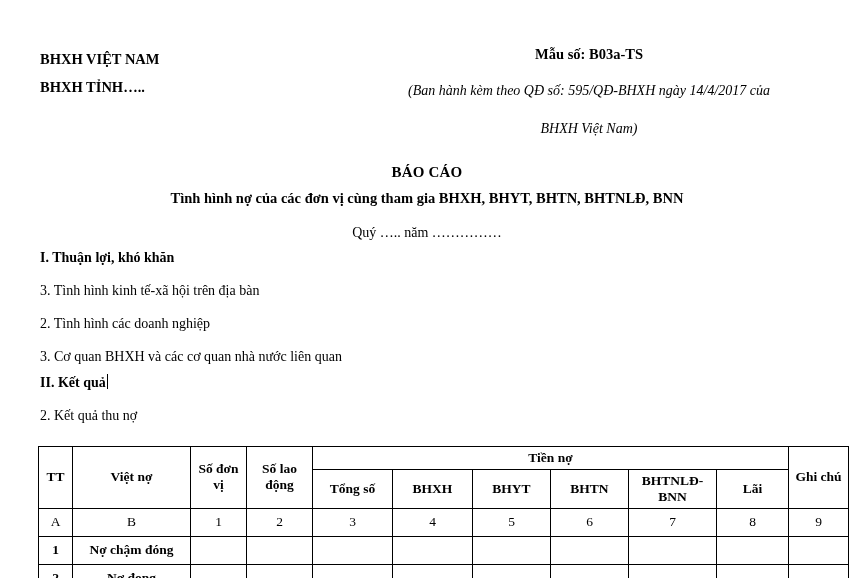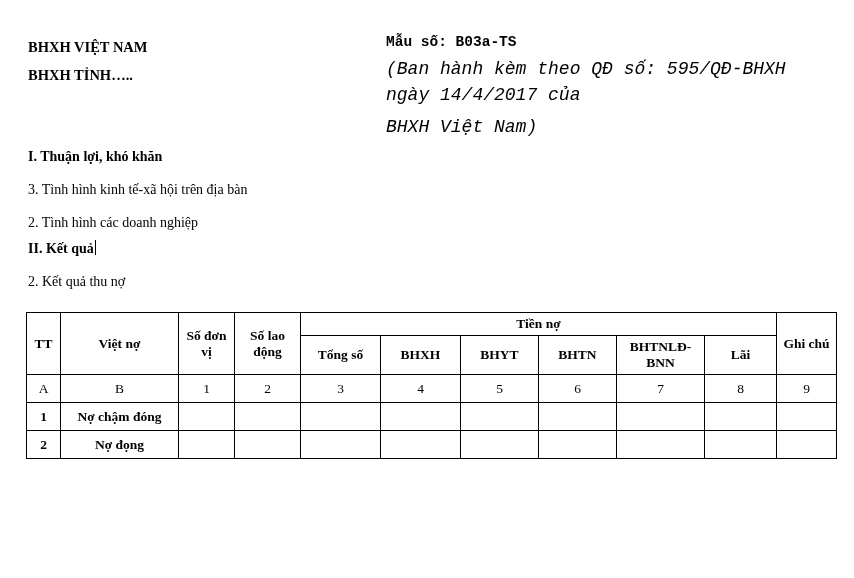--- a/index.html
+++ b/index.html
@@ -18,7 +18,7 @@
     position: relative;
     width: 854px;
     height: 578px;
-    padding: 4px;
+    padding: 16px;
     box-sizing: border-box;
   }
   .header {

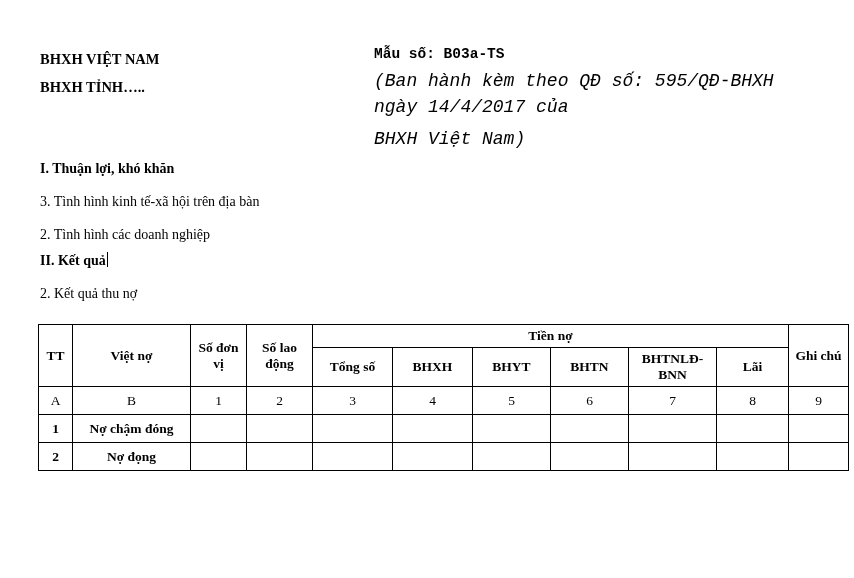--- a/index.html
+++ b/index.html
@@ -33,11 +33,10 @@
     line-height: 1.9;
   }
   .form-block {
-    text-align: left;
+    text-align: center;
     font-size: 14px;
     width: 430px;
     margin-right: 6px;
-    font-family: Liberation Mono, monospace;
   }
   .form-no {
     font-weight: bold;

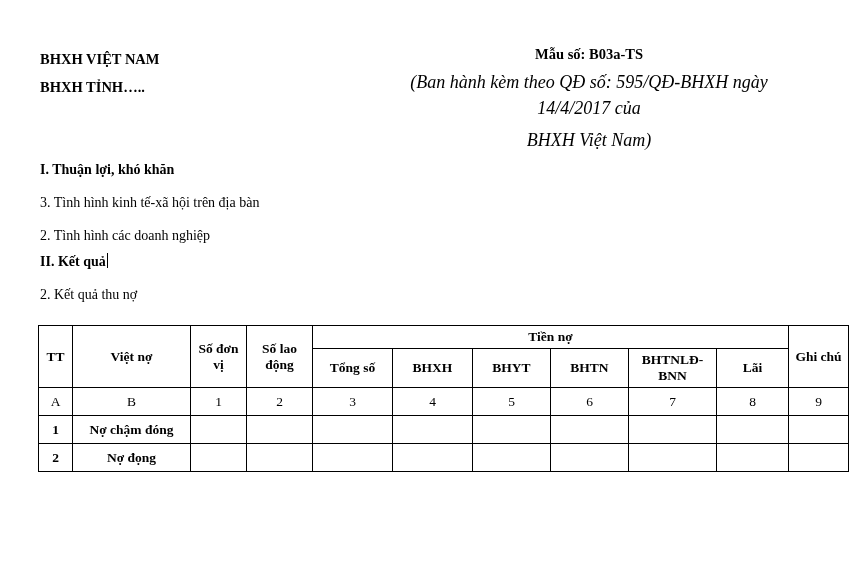--- a/index.html
+++ b/index.html
@@ -44,9 +44,9 @@
   }
   .form-ref {
     font-style: italic;
-    font-size: 18px;
+    font-size: 14px;
     line-height: 1.45;
-    margin-top: 6px;
+    margin-top: 18px;
   }
   .title-block {
     text-align: center;

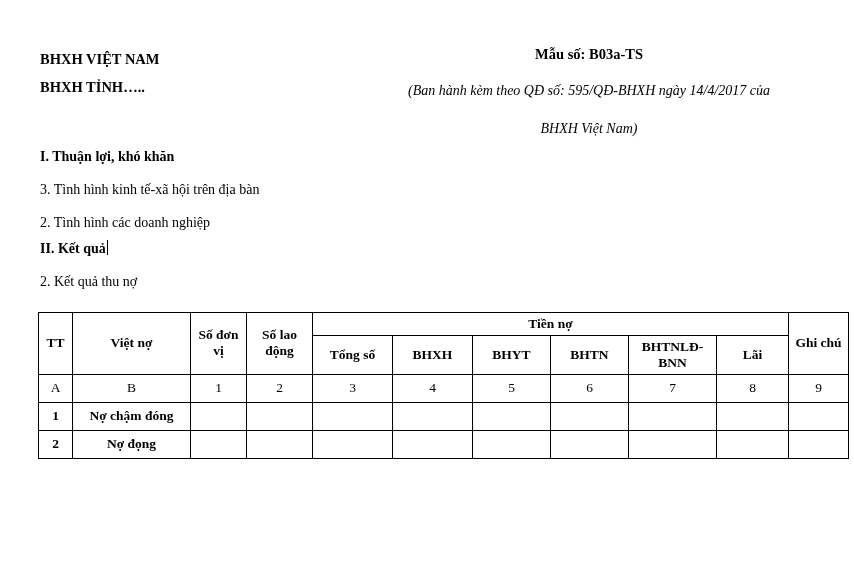--- a/index.html
+++ b/index.html
@@ -141,6 +141,11 @@
     </div>
   </div>
 
+  <div class="title-block">
+    <div class="doc-title">BÁO CÁO</div>
+    <div class="doc-subtitle">Tình hình nợ của các đơn vị cùng tham gia BHXH, BHYT, BHTN, BHTNLĐ, BNN</div>
+    <div class="period">Quý ….. năm ……………</div>
+  </div>
 
   <div class="body-text">
     <div class="sec-heading">I. Thuận lợi, khó khăn</div>

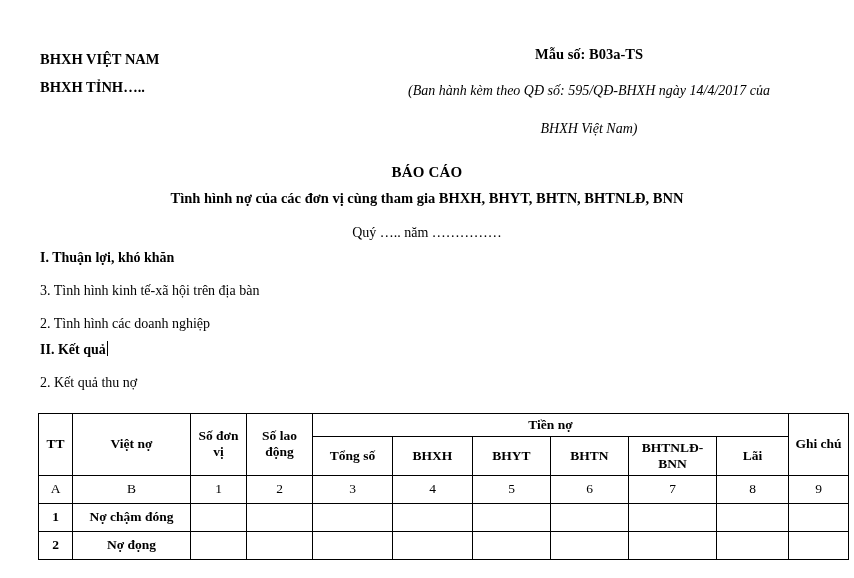--- a/index.html
+++ b/index.html
@@ -151,6 +151,7 @@
     <div class="sec-heading">I. Thuận lợi, khó khăn</div>
     <div class="line-item">3. Tình hình kinh tế-xã hội trên địa bàn</div>
     <div class="line-item">2. Tình hình các doanh nghiệp</div>
+    <div class="line-item">3. Cơ quan BHXH và các cơ quan nhà nước liên quan</div>
 
     <div class="sec-heading with-caret"><span>II. Kết quả</span><span class="caret"></span></div>
     <div class="line-item">2. Kết quả thu nợ</div>

